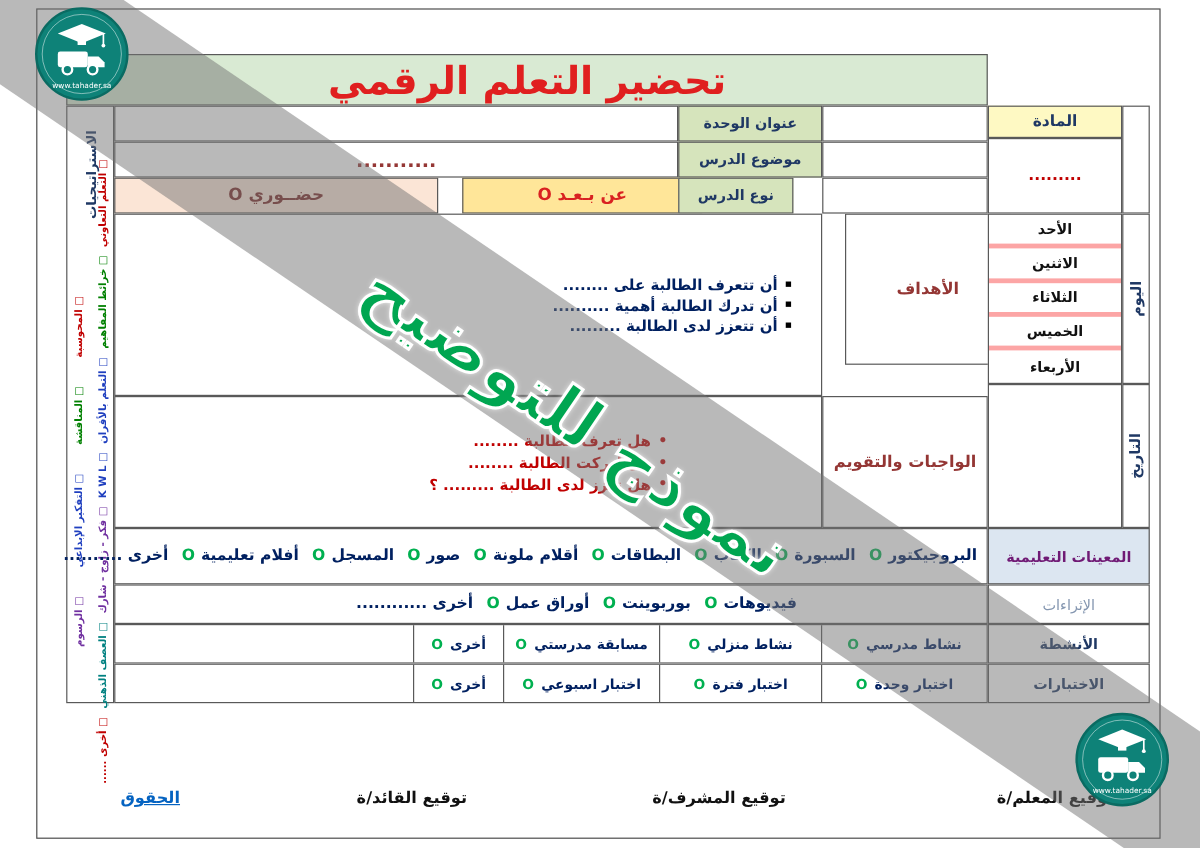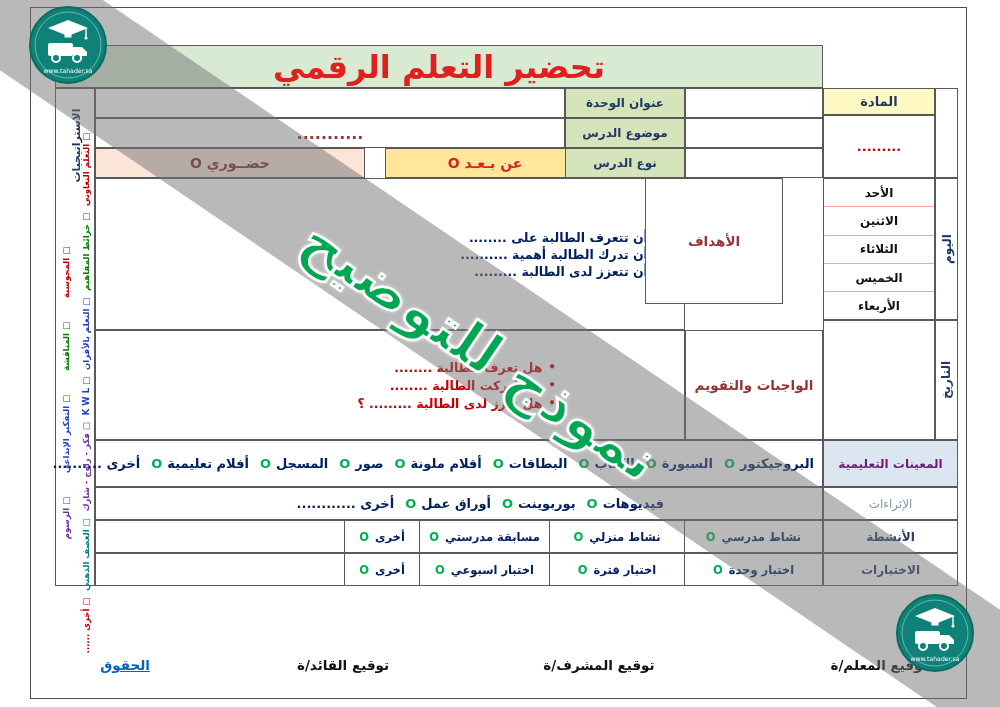--- a/index.html
+++ b/index.html
@@ -38,7 +38,7 @@
   #hdr-empty2{left:685px;top:118px;width:138px;height:30px;}
   #opt-inperson{left:95px;top:148px;width:270px;height:30px;background:#fbe5d6;color:#7b2927;font-weight:bold;font-size:14px;}
   #opt-remote{left:365px;top:148px;width:200px;height:30px;background:#ffe699;color:#d92121;font-weight:bold;font-size:14px;margin-left:20px;}
-  #hdr-label3{left:565px;top:148px;width:120px;height:30px;}
+  #hdr-label3{left:565px;top:148px;width:96px;height:30px;}
   #hdr-empty3{left:685px;top:148px;width:138px;height:30px;}
 
   

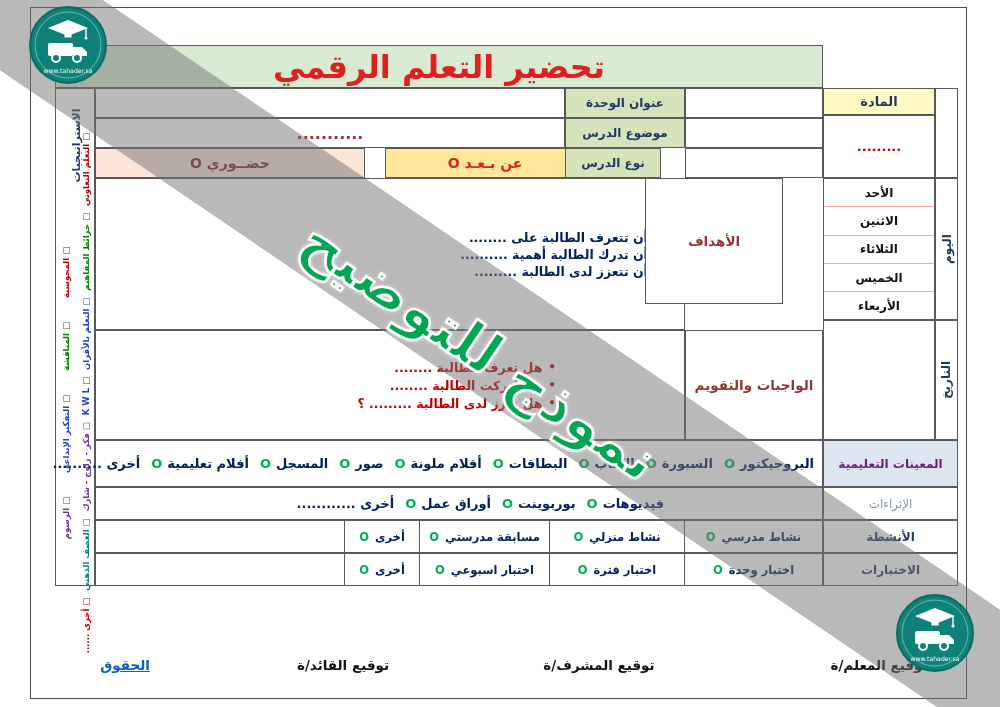--- a/index.html
+++ b/index.html
@@ -78,7 +78,7 @@
   #subject-dots{left:823px;top:115px;width:112px;height:63px;color:#c00000;font-weight:bold;font-size:13px;}
   #narrow-top{left:935px;top:88px;width:23px;height:90px;}
   #days-box{left:823px;top:178px;width:112px;height:142px;padding:0;}
-  .day-cell{height:28.3px;box-sizing:border-box;border-bottom:1px solid #fca5a5;display:flex;align-items:center;justify-content:center;font-weight:bold;font-size:12px;color:#111;}
+  .day-cell{height:28.3px;box-sizing:border-box;border-bottom:4px solid #fca5a5;display:flex;align-items:center;justify-content:center;font-weight:bold;font-size:12px;color:#111;}
   .day-cell:last-child{border-bottom:none;}
   #day-vlabel{left:935px;top:178px;width:23px;height:142px;}
   #date-empty{left:823px;top:320px;width:112px;height:120px;}

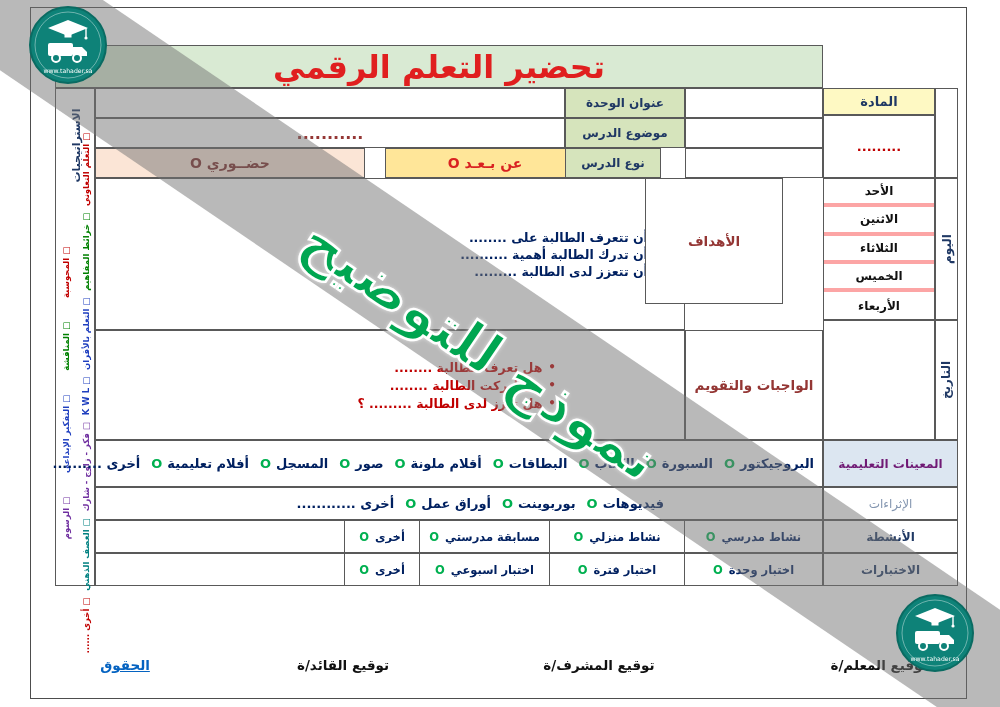--- a/index.html
+++ b/index.html
@@ -44,7 +44,7 @@
   
   .mlabel{color:#943634;font-weight:bold;font-size:13.5px;}
   #obj-content{left:95px;top:178px;width:590px;height:152px;display:flex;flex-direction:column;justify-content:center;gap:2px;padding-right:24px;}
-  #obj-label{left:645px;top:178px;width:138px;height:126px;}
+  #obj-label{left:704px;top:178px;width:138px;height:126px;}
   #hw-content{left:95px;top:330px;width:590px;height:110px;display:flex;flex-direction:column;justify-content:center;gap:3px;padding-right:128px;}
   #hw-label{left:685px;top:330px;width:138px;height:110px;}
   .bline{display:flex;gap:6px;align-items:center;font-weight:bold;font-size:12.5px;}

